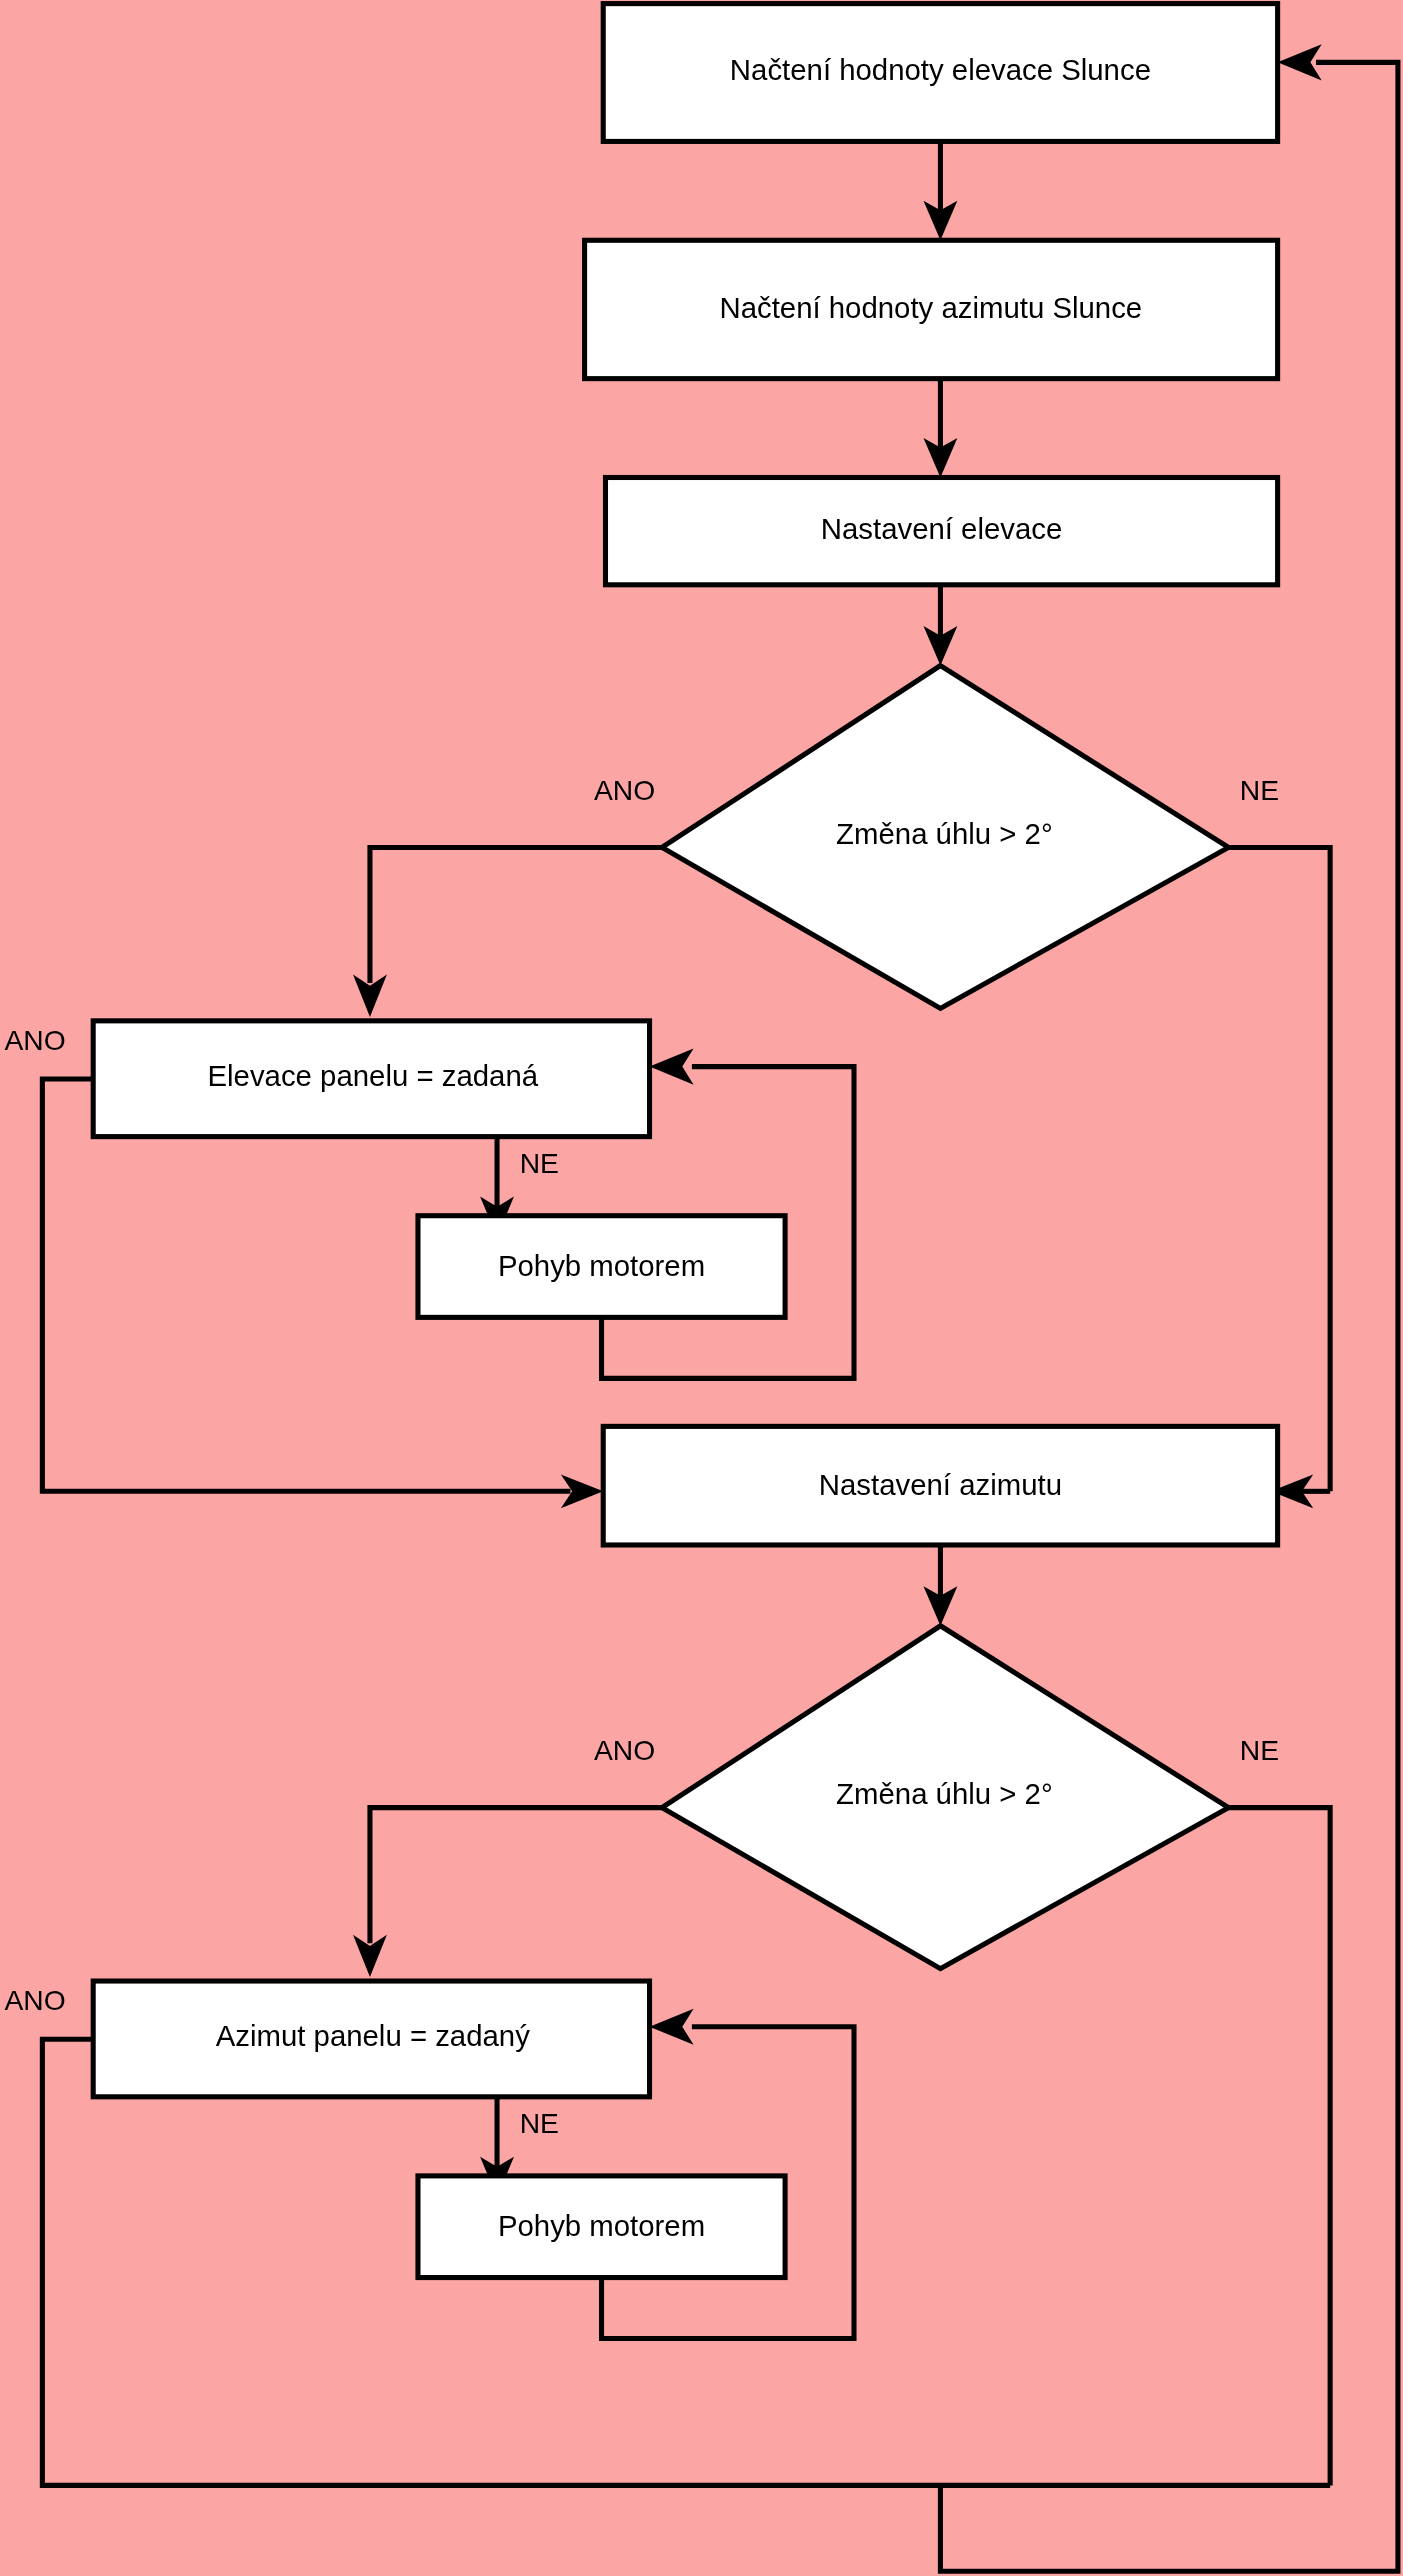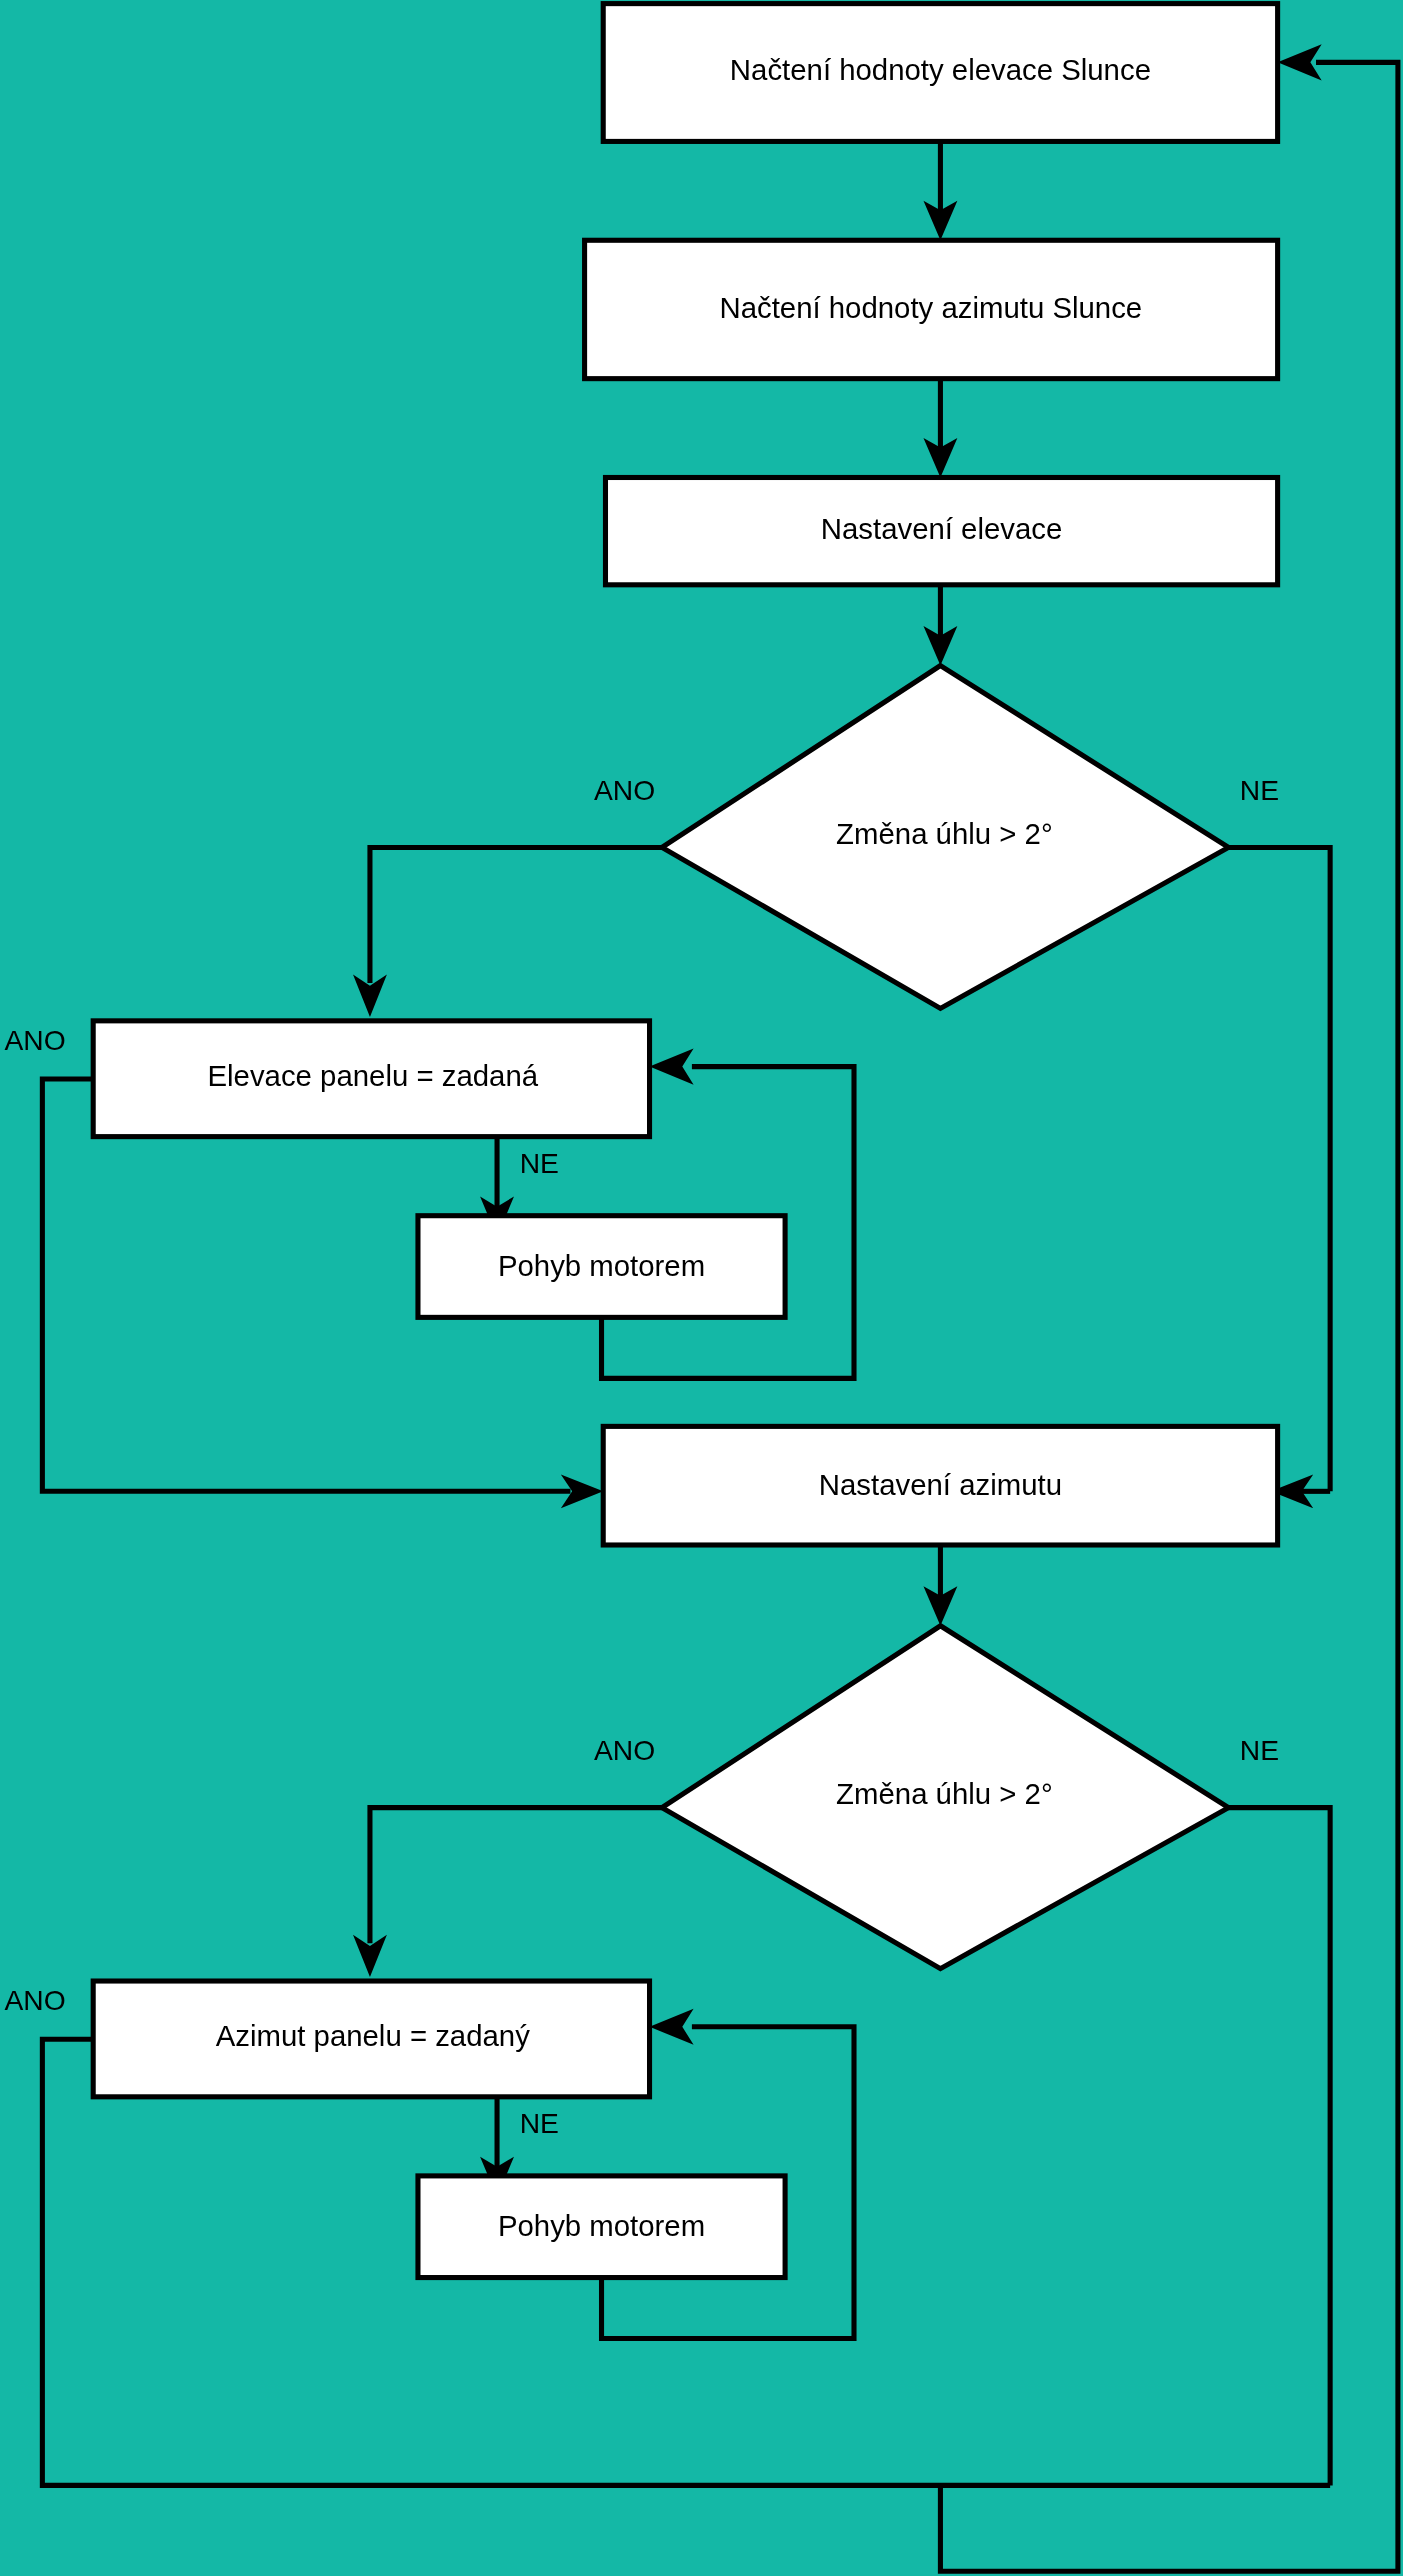--- a/index.html
+++ b/index.html
@@ -15,7 +15,7 @@
     position: relative;
     width: 1403px;
     height: 2576px;
-    background: #14b8a6;
+    background: #fca5a5;
     overflow: hidden;
   }
   svg#flow-svg {

